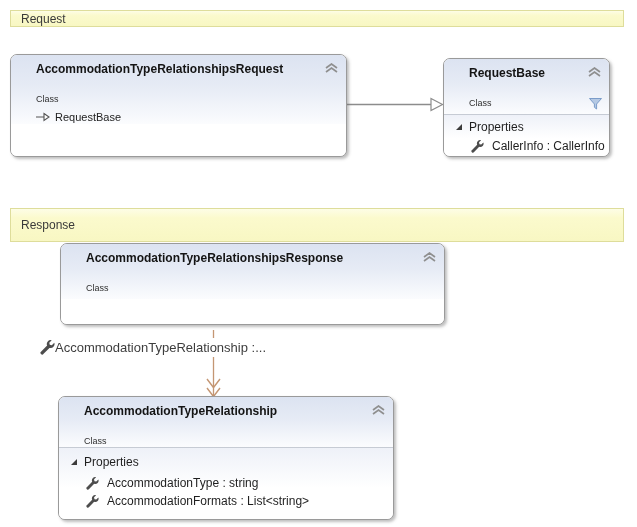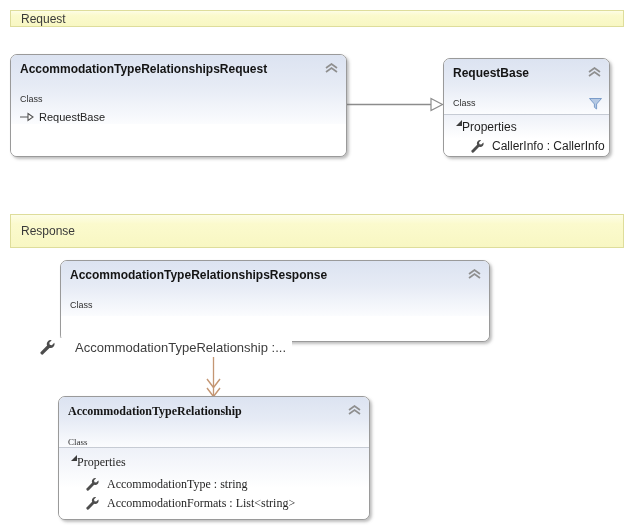--- a/index.html
+++ b/index.html
@@ -17,7 +17,7 @@
     box-sizing:border-box;box-shadow:2px 2px 3px rgba(110,110,110,.45);overflow:hidden;}
   .node-header{position:relative;box-sizing:border-box;
     background:linear-gradient(180deg,#dce3f1 0%,#e6ebf5 45%,#fbfcfe 100%);
-    padding:7px 26px 0 9px;}
+    padding:7px 26px 0 25px;}
   .node-title{font-size:12px;font-weight:bold;color:#141414;white-space:nowrap;}
   .node-kind{font-size:9px;color:#303030;margin-top:18px;}
   .base-row{display:flex;align-items:center;gap:5px;margin-top:7px;font-size:11px;color:#222;}

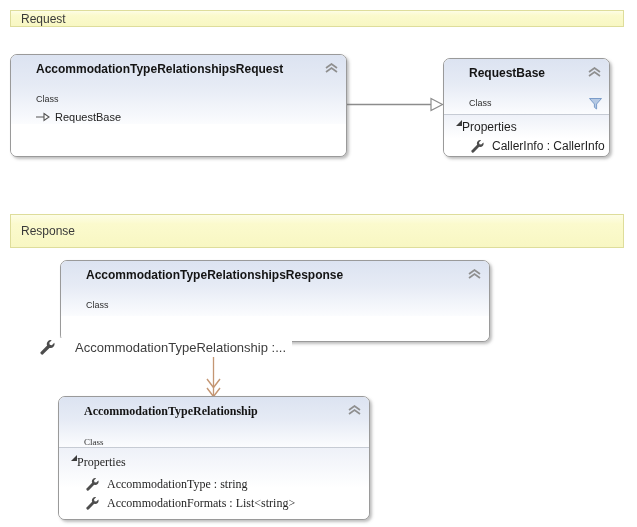--- a/index.html
+++ b/index.html
@@ -27,7 +27,7 @@
 
   
   .compartment{border-top:1px solid #c6cbd4;background:linear-gradient(180deg,#eef1f8 0%,#ffffff 55%);}
-  .section-header{display:flex;align-items:flex-start;padding:5px 0 3px 12px;
+  .section-header{display:flex;align-items:center;gap:7px;padding:5px 0 3px 12px;
     font-size:12px;color:#1f1f1f;}
   .expander{width:0;height:0;border-left:6px solid transparent;border-bottom:6px solid #3c3c3c;cursor:pointer;}
   .member-row{display:flex;align-items:center;gap:8px;padding:2px 3px 2px 27px;

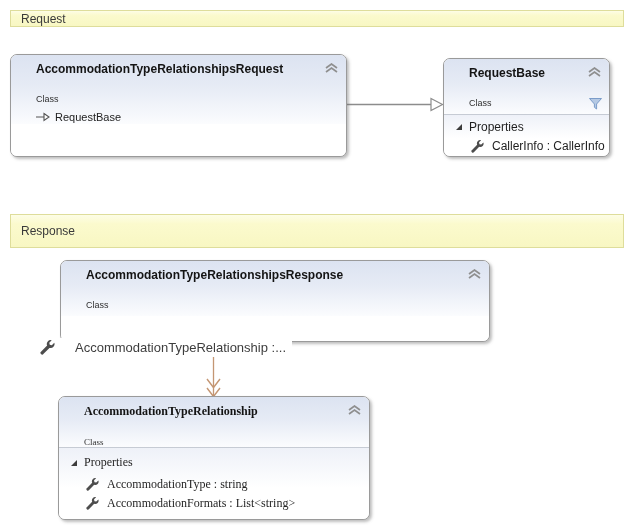--- a/index.html
+++ b/index.html
@@ -51,7 +51,7 @@
     <span>Request</span>
   </div>
 
-  <div class="banner" style="top:214px;height:34px;">
+  <div class="banner" style="top:208px;height:34px;">
     <span>Response</span>
   </div>
 

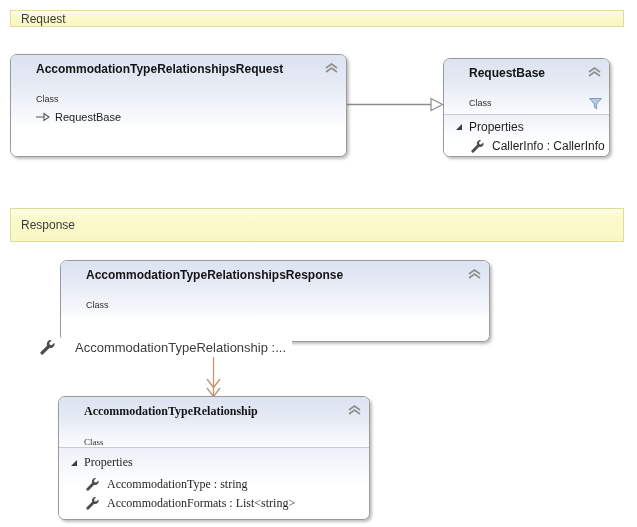--- a/index.html
+++ b/index.html
@@ -111,7 +111,7 @@
     </div>
   </div>
 
-  <div class="node" style="left:60px;top:260px;width:430px;height:82px;">
+  <div class="node" style="left:60px;top:243px;width:385px;height:82px;">
     <div class="node-header" style="height:55px;">
       <div class="node-title">AccommodationTypeRelationshipsResponse</div>
       <div class="node-kind">Class</div>

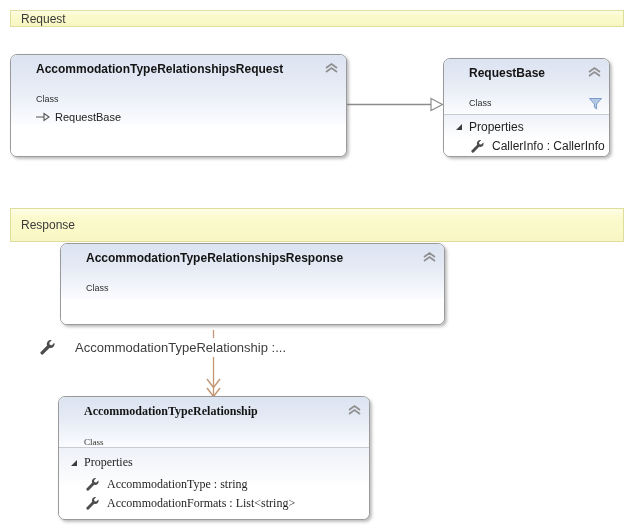--- a/index.html
+++ b/index.html
@@ -38,7 +38,7 @@
   .connector{position:absolute;}
 
   
-  .assoc-label{position:absolute;left:38px;top:338px;display:flex;align-items:center;gap:20px;
+  .assoc-label{position:absolute;left:38px;top:338px;display:flex;align-items:center;gap:0;
     background:#ffffff;padding:2px 6px 2px 2px;font-size:13px;color:#3d3d3d;white-space:nowrap;}
   .assoc-label .wrench{width:15px;height:15px;}
 </style>

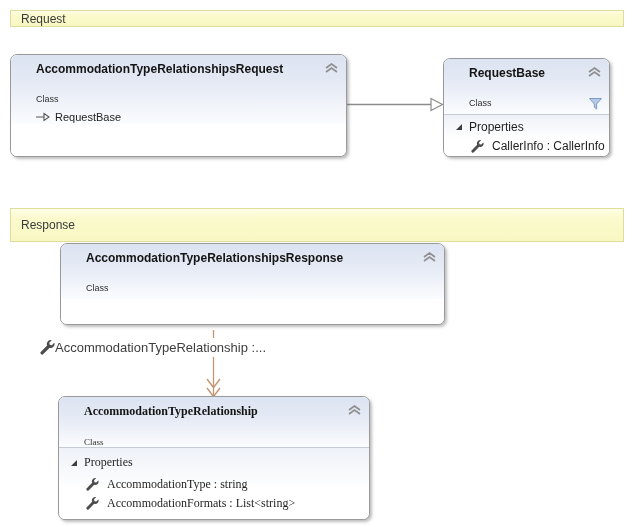--- a/index.html
+++ b/index.html
@@ -130,7 +130,7 @@
     <span>AccommodationTypeRelationship :...</span>
   </div>
 
-  <div class="node" style="left:58px;top:396px;width:312px;height:124px;font-family:Liberation Serif, serif;">
+  <div class="node" style="left:58px;top:396px;width:336px;height:124px;">
     <div class="node-header" style="height:50px;">
       <div class="node-title">AccommodationTypeRelationship</div>
       <div class="node-kind">Class</div>

